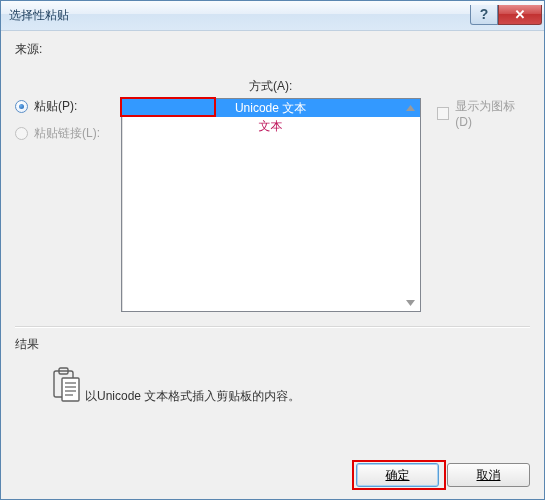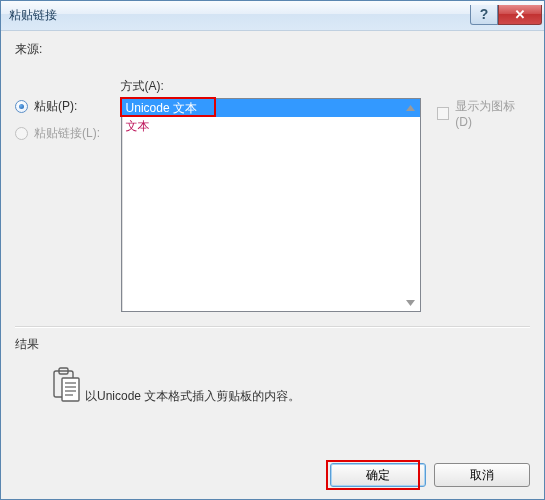--- a/index.html
+++ b/index.html
@@ -49,7 +49,7 @@
 <div class="window">
 
   <div class="titlebar">
-    <span class="titlebar-title">粘贴链接</span>
+    <span class="titlebar-title">选择性粘贴</span>
     <div class="titlebar-buttons">
       <div class="tb-btn tb-help">?</div>
       <div class="tb-btn tb-close">✕</div>

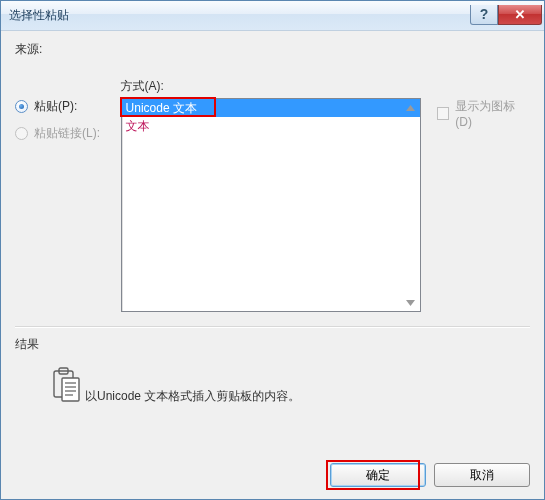--- a/index.html
+++ b/index.html
@@ -20,7 +20,7 @@
   .radio { width: 13px; height: 13px; border: 1px solid #5b8fc7; border-radius: 50%; background: radial-gradient(circle at 40% 35%, #fff, #e4eefb); display: inline-flex; align-items: center; justify-content: center; }
   .radio.disabled { border-color: #c0c0c0; background: #f5f5f5; }
   .radio .dot { width: 5px; height: 5px; border-radius: 50%; background: radial-gradient(circle at 35% 35%, #6faeee, #1a63b0); }
-  .center-col { display: flex; flex-direction: column; }
+  .center-col { display: flex; flex-direction: column; text-align: center; }
   .method-label { margin-bottom: 3px; }
   .listbox { width: 300px; height: 214px; border: 1px solid #828790; background: #fff; position: relative; box-shadow: inset 1px 1px 0 #e0e0e0; }
   .list-item { padding: 1px 4px; line-height: 16px; color: #be185d; }

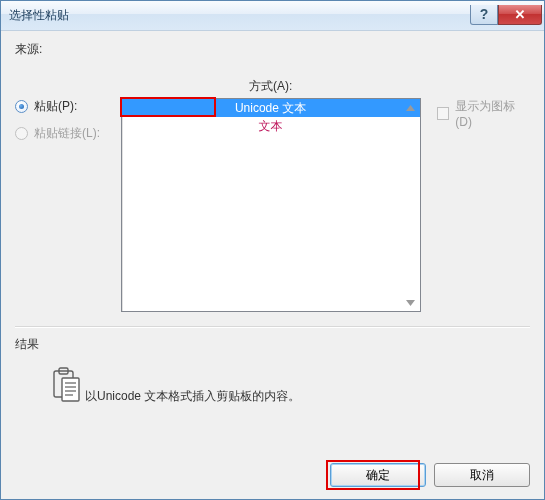--- a/index.html
+++ b/index.html
@@ -39,7 +39,7 @@
   .paste-icon { width: 32px; height: 38px; margin-top: 10px; flex-shrink: 0; }
   .desc { padding-top: 2px; padding-left: 2px; }
   .button-row { display: flex; justify-content: flex-end; gap: 8px; padding: 0 14px 12px 0; }
-  .btn { width: 96px; height: 24px; border: 1px solid #8a8a8a; background: linear-gradient(to bottom, #fdfdfd, #e6e6e6); display: flex; align-items: center; justify-content: center; border-radius: 3px; }
+  .btn { width: 83px; height: 24px; border: 1px solid #8a8a8a; background: linear-gradient(to bottom, #fdfdfd, #e6e6e6); display: flex; align-items: center; justify-content: center; border-radius: 3px; text-decoration: underline; }
   .btn.default { border-color: #5a9ed6; box-shadow: 0 0 0 1px #a8d3f3 inset; }
   .red-box.ok { position: absolute; width: 94px; height: 30px; }
 </style>

